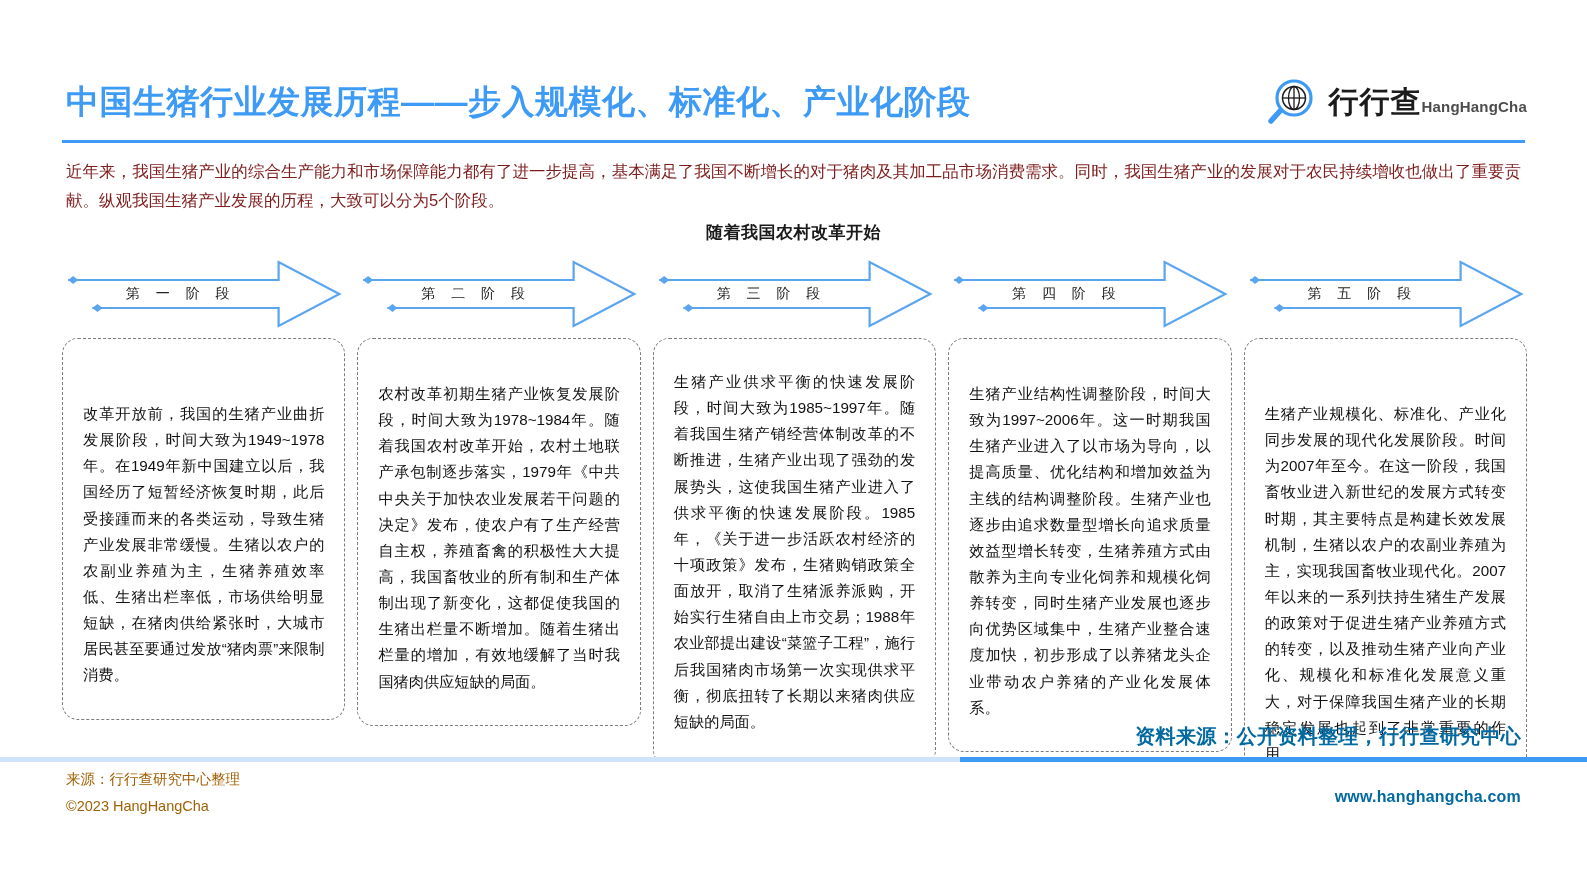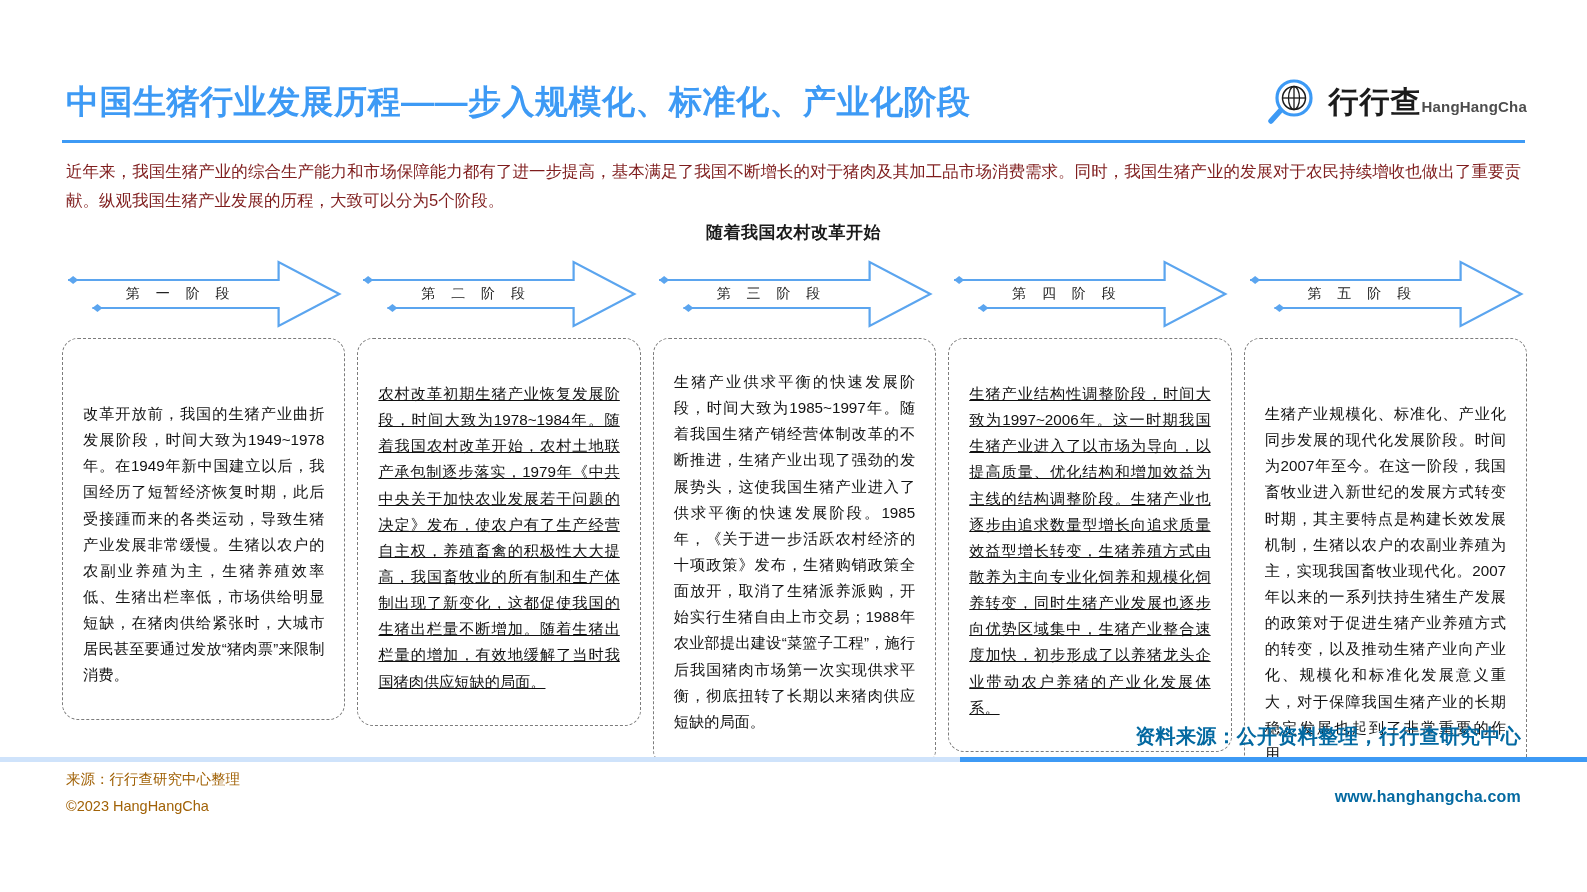--- a/index.html
+++ b/index.html
@@ -170,7 +170,7 @@
     background: #ffffff;
   }
 
-  .card.pad-sm { padding-top: 42px; text-decoration: underline; }
+  .card.pad-sm { padding-top: 42px; }
   .card.pad-md { padding-top: 30px; }
   .card.pad-lg { padding-top: 62px; }
 

